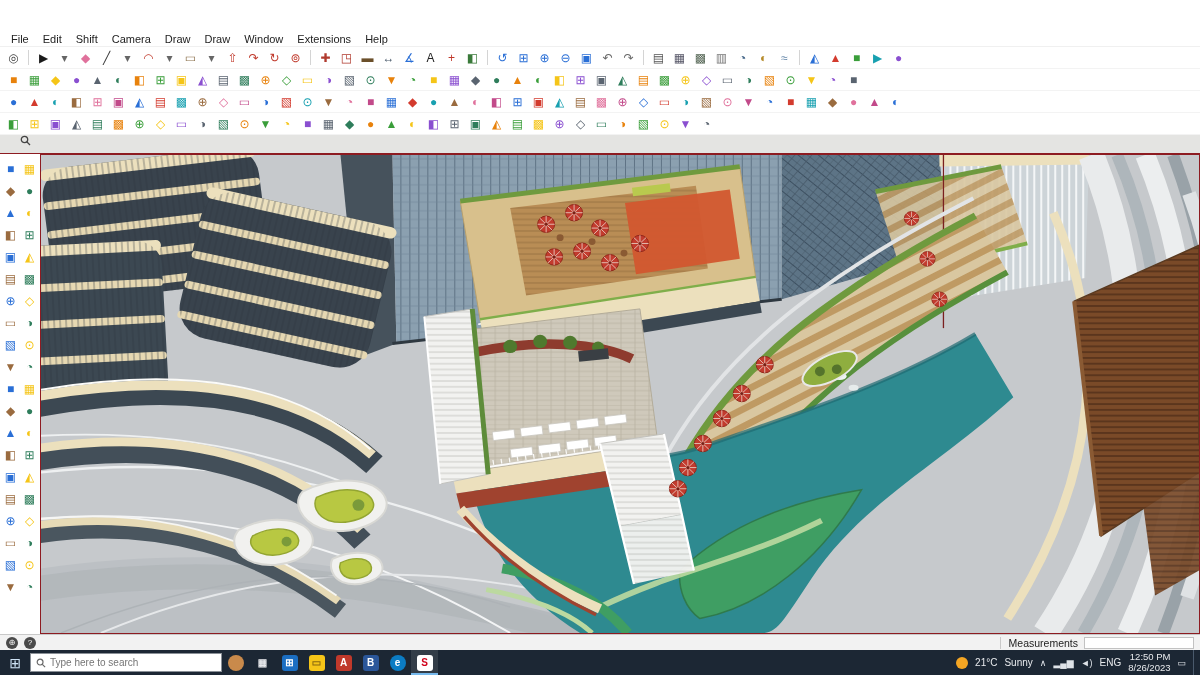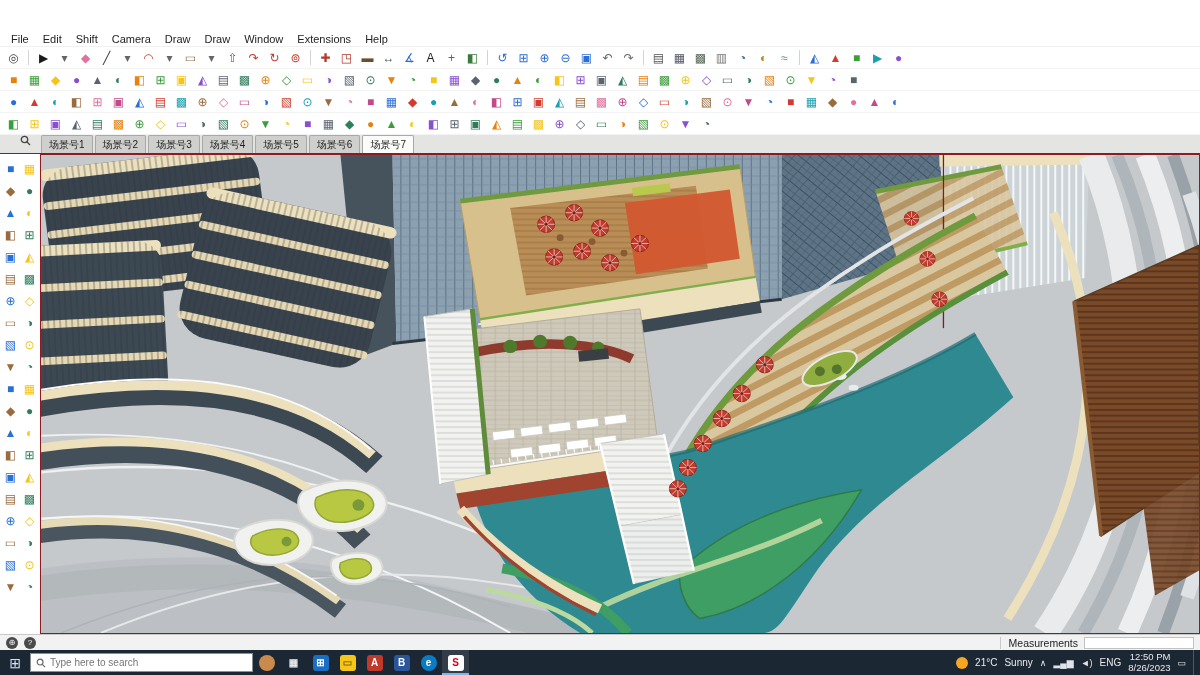--- a/index.html
+++ b/index.html
@@ -253,15 +253,6 @@
           <line x1="7" y1="7" x2="10" y2="10" stroke="#444" stroke-width="1.3"></line>
         </svg>
     </span>
-    <span style="display:flex;gap:2px;align-items:flex-end">
-        <span class="tab">场景号1</span>
-        <span class="tab">场景号2</span>
-        <span class="tab">场景号3</span>
-        <span class="tab">场景号4</span>
-        <span class="tab">场景号5</span>
-        <span class="tab">场景号6</span>
-        <span class="tab active">场景号7</span>
-      </span>
   </div>
 
   <div class="main">

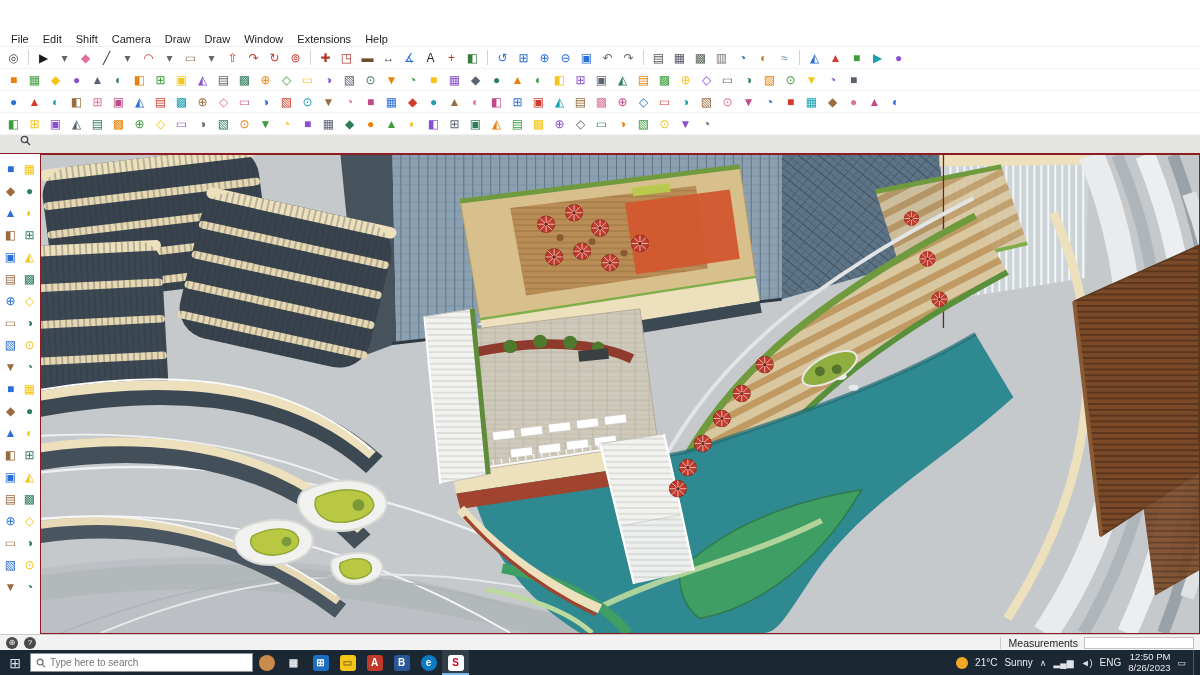--- a/index.html
+++ b/index.html
@@ -43,7 +43,7 @@
   
   .taskbar { height:25px; background:#1c2734; display:flex; align-items:center; color:#e8eaed; }
   .start { width:30px; height:25px; display:flex; align-items:center; justify-content:center; font-size:14px; color:#cfe3f5; cursor:default; }
-  .searchbox { width:223px; height:19px; background:#fff; border:1px solid #8a9097; display:flex; align-items:center; gap:4px; padding:0 5px; }
+  .searchbox { width:192px; height:19px; background:#fff; border:1px solid #8a9097; display:flex; align-items:center; gap:4px; padding:0 5px; }
   .searchbox input { border:none; outline:none; font-size:10px; width:150px; color:#555; font-family:"Liberation Sans",sans-serif; background:transparent; }
   .tapp { width:27px; height:25px; display:flex; align-items:center; justify-content:center; cursor:default; }
   .tapp.active { background:rgba(255,255,255,.10); box-shadow:inset 0 -2px 0 #76b9ed; }

